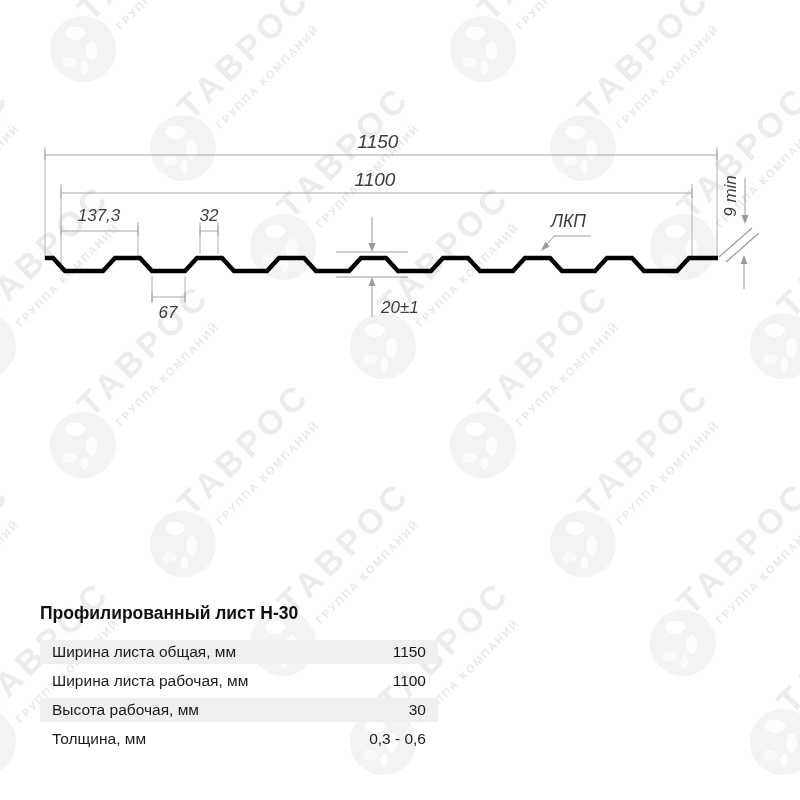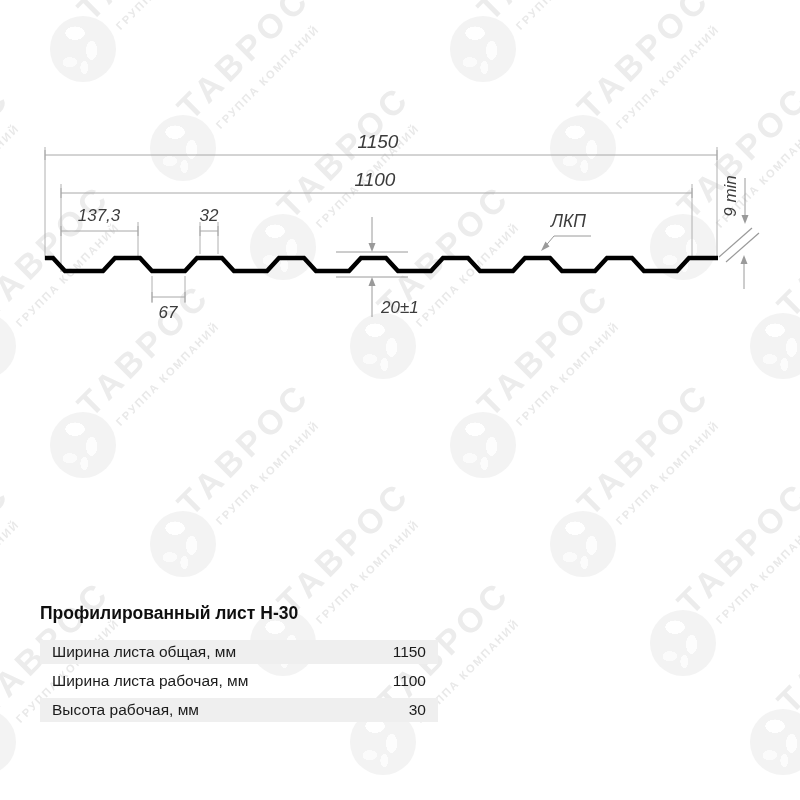--- a/index.html
+++ b/index.html
@@ -222,6 +222,10 @@
       <span>Высота рабочая, мм</span>
       <span class="spec-value">30</span>
     </div>
+    <div class="spec-row">
+      <span>Толщина, мм</span>
+      <span class="spec-value">0,3 - 0,6</span>
+    </div>
   </div>
 
 </div>

